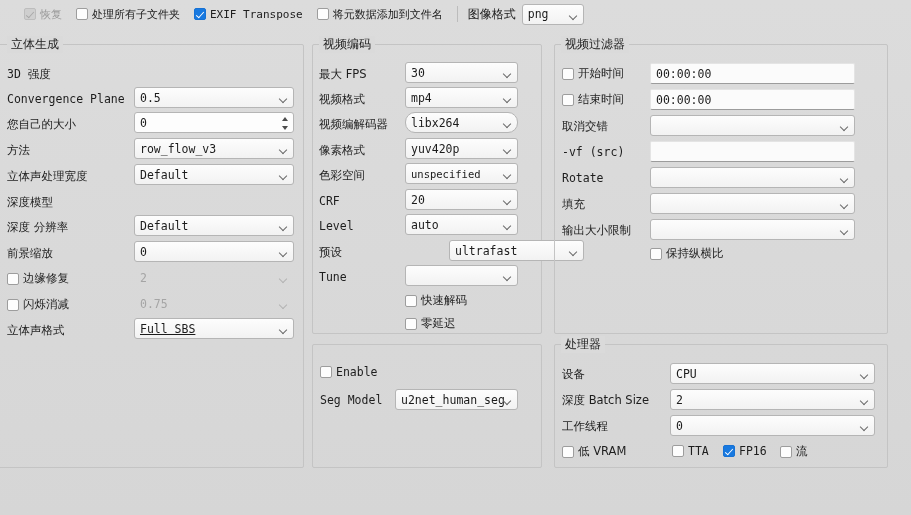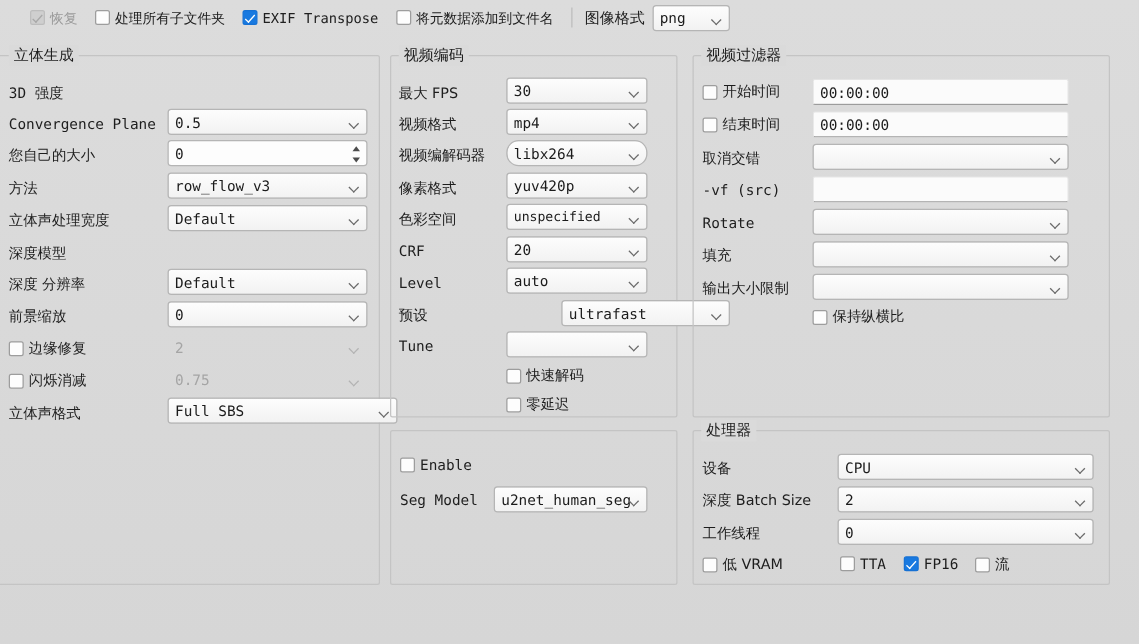--- a/index.html
+++ b/index.html
@@ -302,7 +302,7 @@
   <div class="row" style="left:10px; top:274px;">
     <span class="lbl">立体声格式</span>
   </div>
-  <div class="combo" style="left:137px; top:273px; width:184px;">
+  <div class="combo" style="left:137px; top:273px; width:160px;text-decoration:underline;">
     <span>Full SBS</span>
   </div>
 </div>

